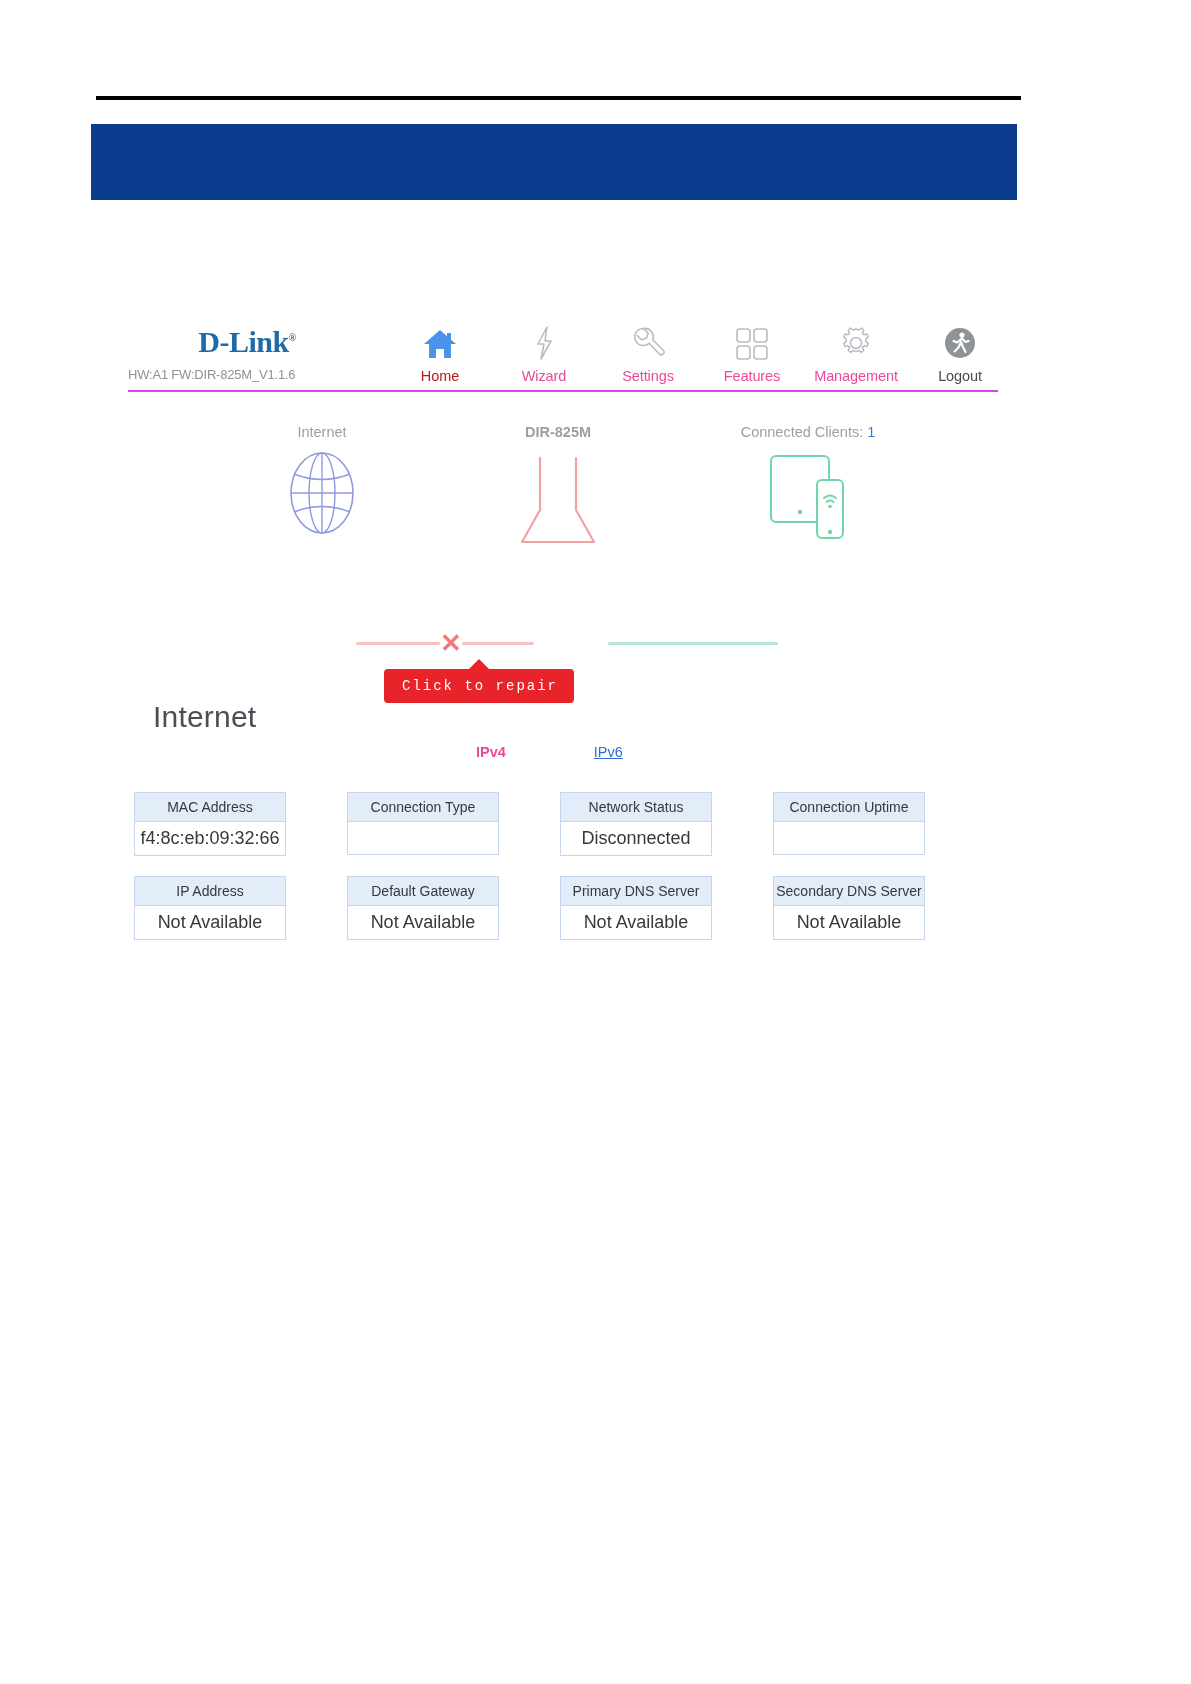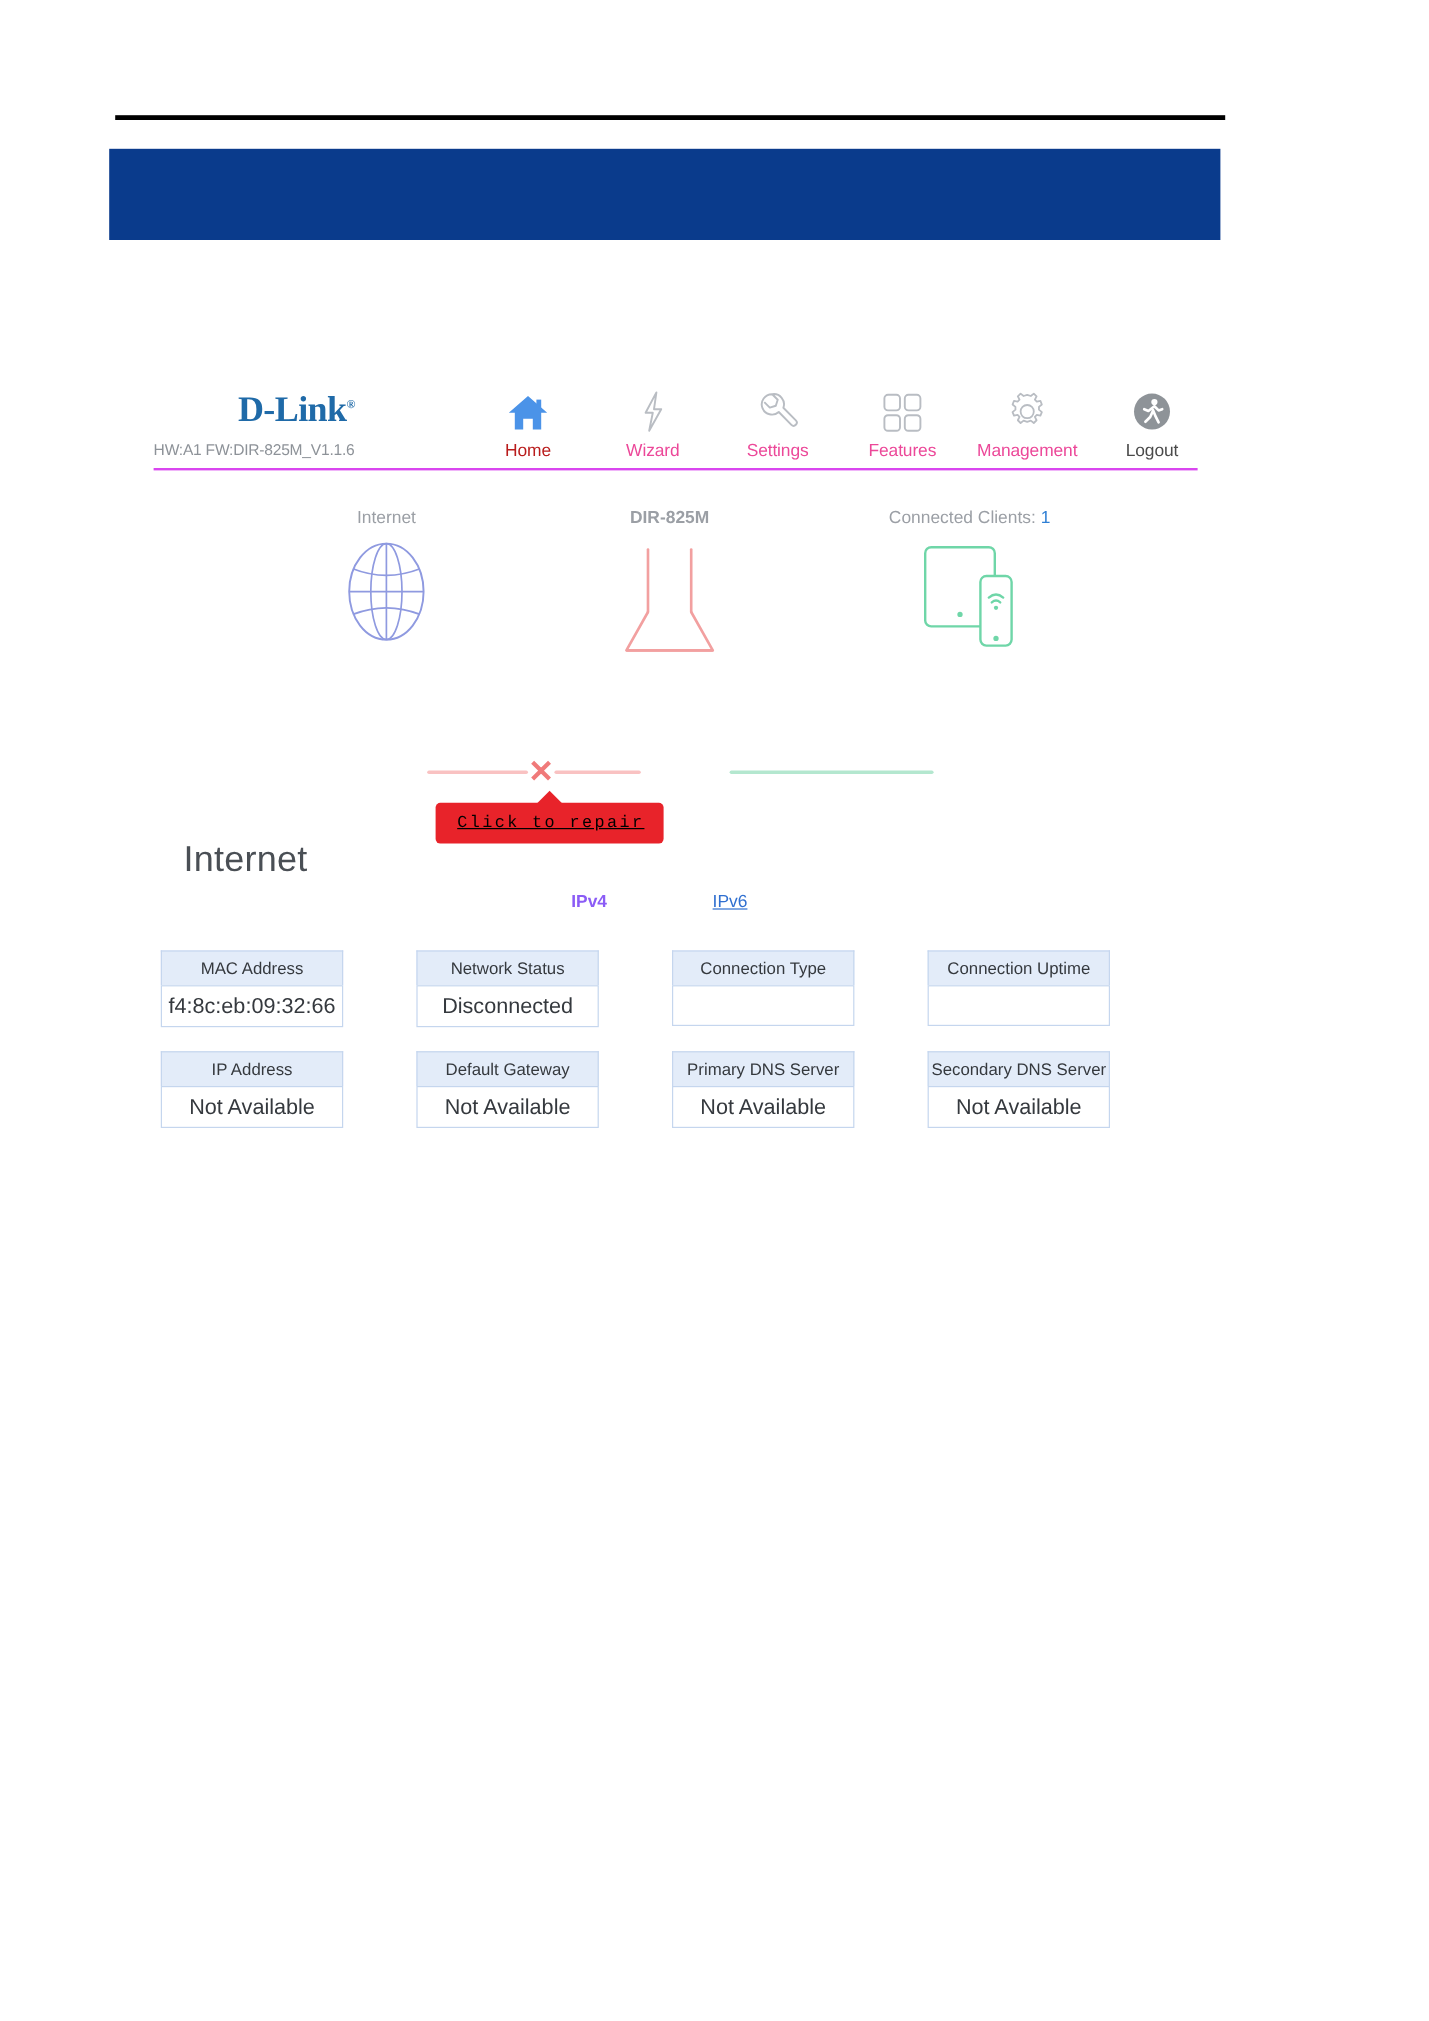--- a/index.html
+++ b/index.html
@@ -160,10 +160,10 @@
 
   .repair-badge {
     position: absolute;
-    left: 235px;
+    left: 256px;
     top: 245px;
     background: #e8232a;
-    color: #000000;
+    color: #ffffff;
     font-family: "Liberation Mono", monospace;
     font-size: 14px;
     letter-spacing: 2px;
@@ -171,7 +171,6 @@
     border-radius: 4px;
     white-space: nowrap;
     cursor: pointer;
-    text-decoration: underline;
   }
   .repair-badge::before {
     content: "";

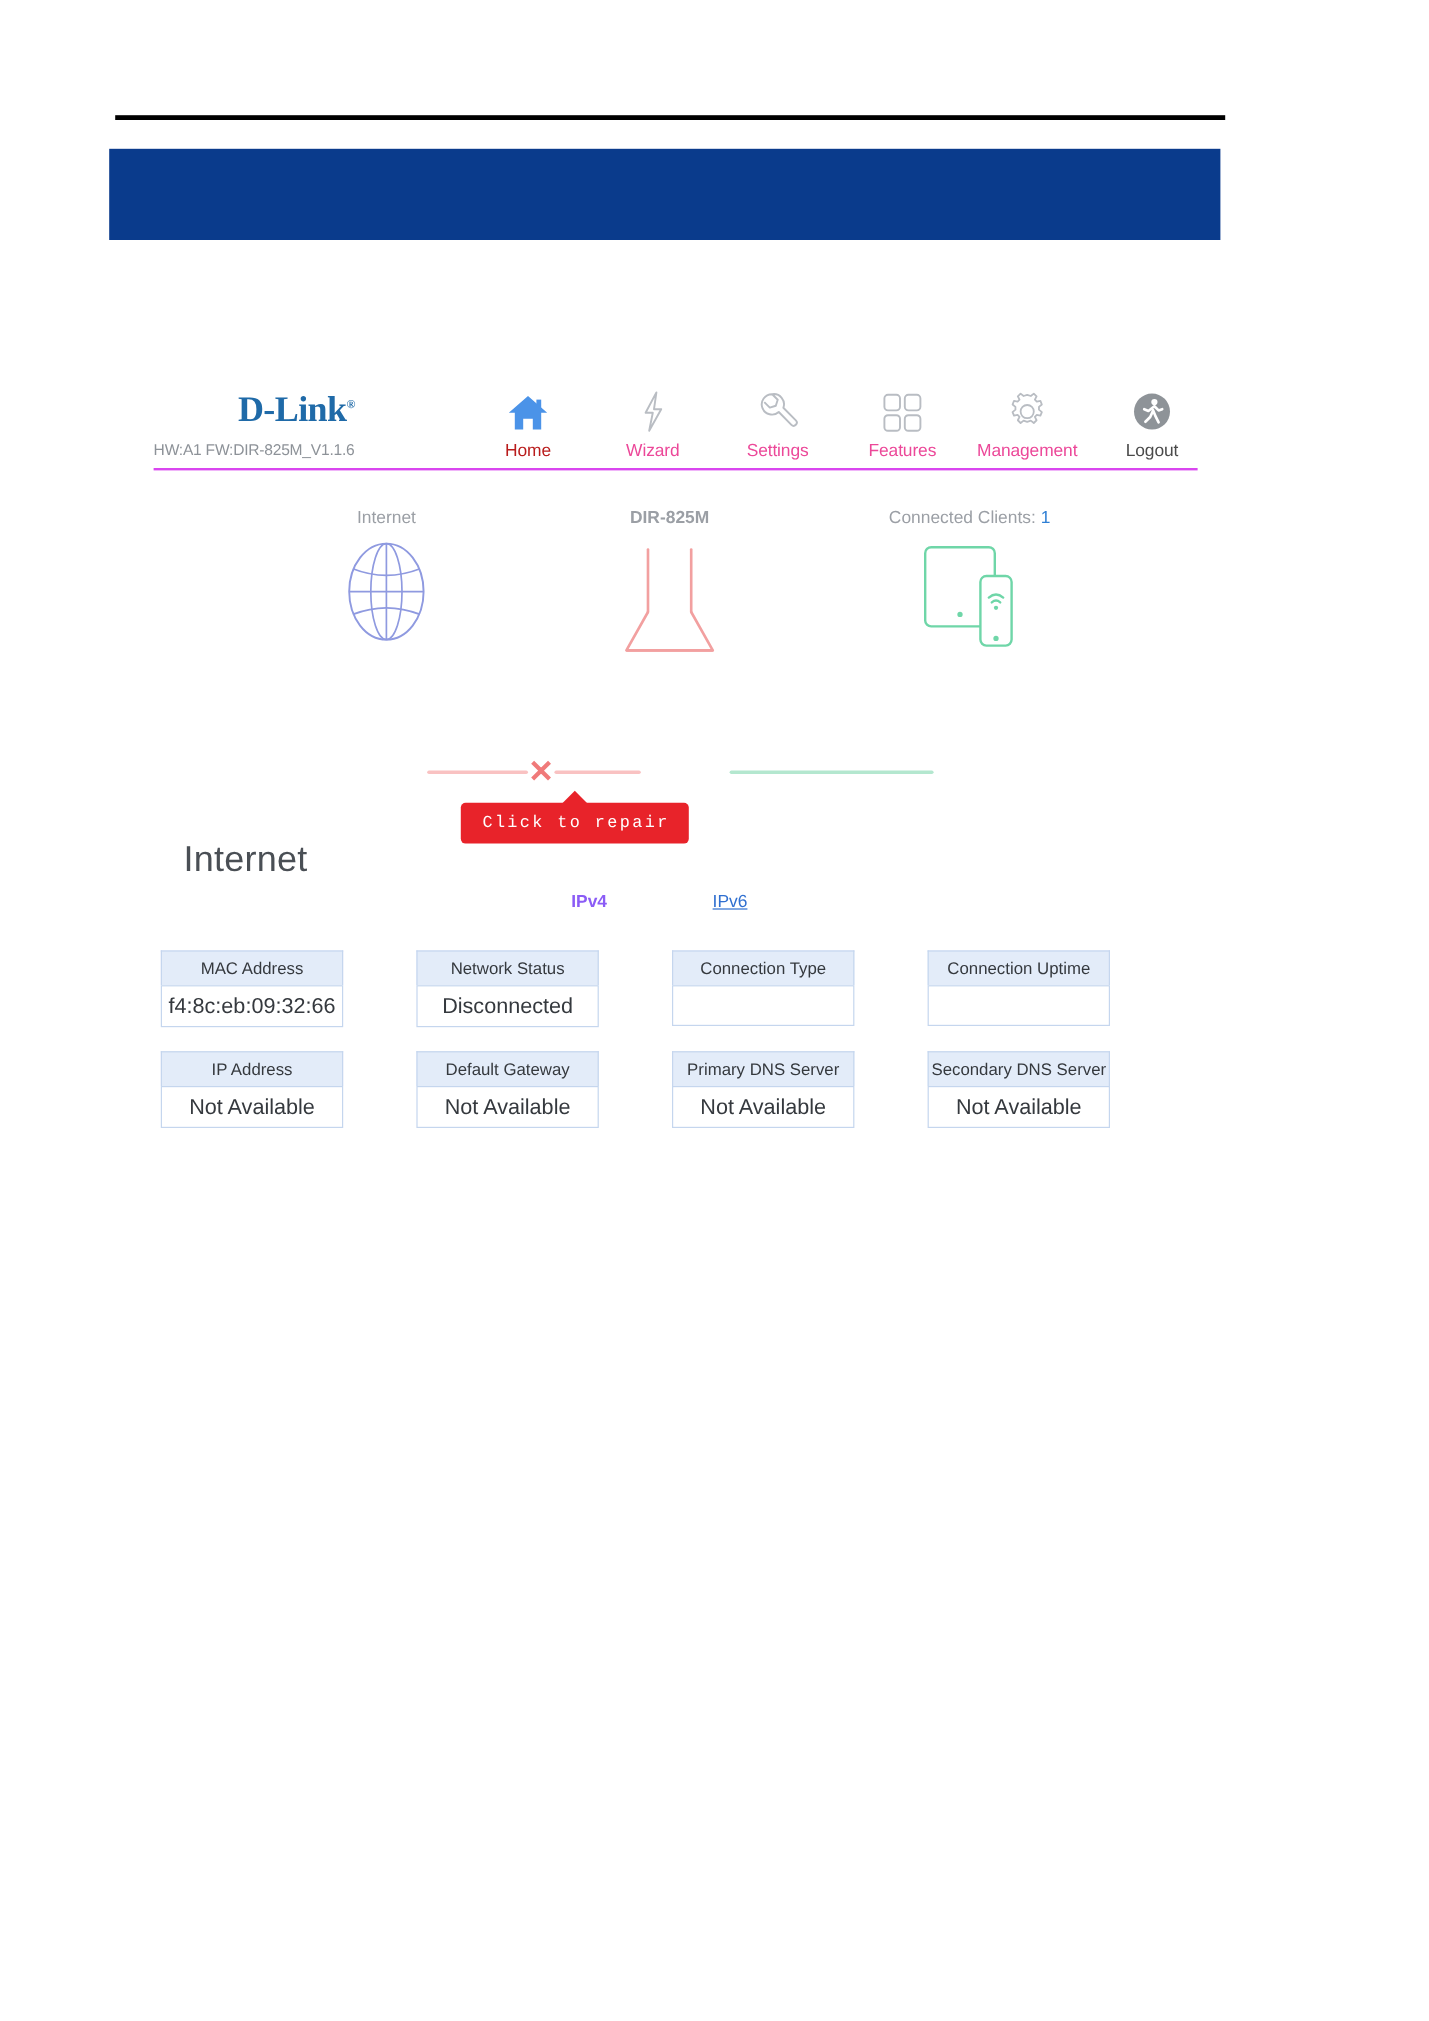--- a/index.html
+++ b/index.html
@@ -205,7 +205,7 @@
   }
   .ip-tab-active {
     font-weight: bold;
-    color: #8b5cf6;
+    color: #ec4899;
   }
   .ip-tab-link {
     color: #2f6fd0;

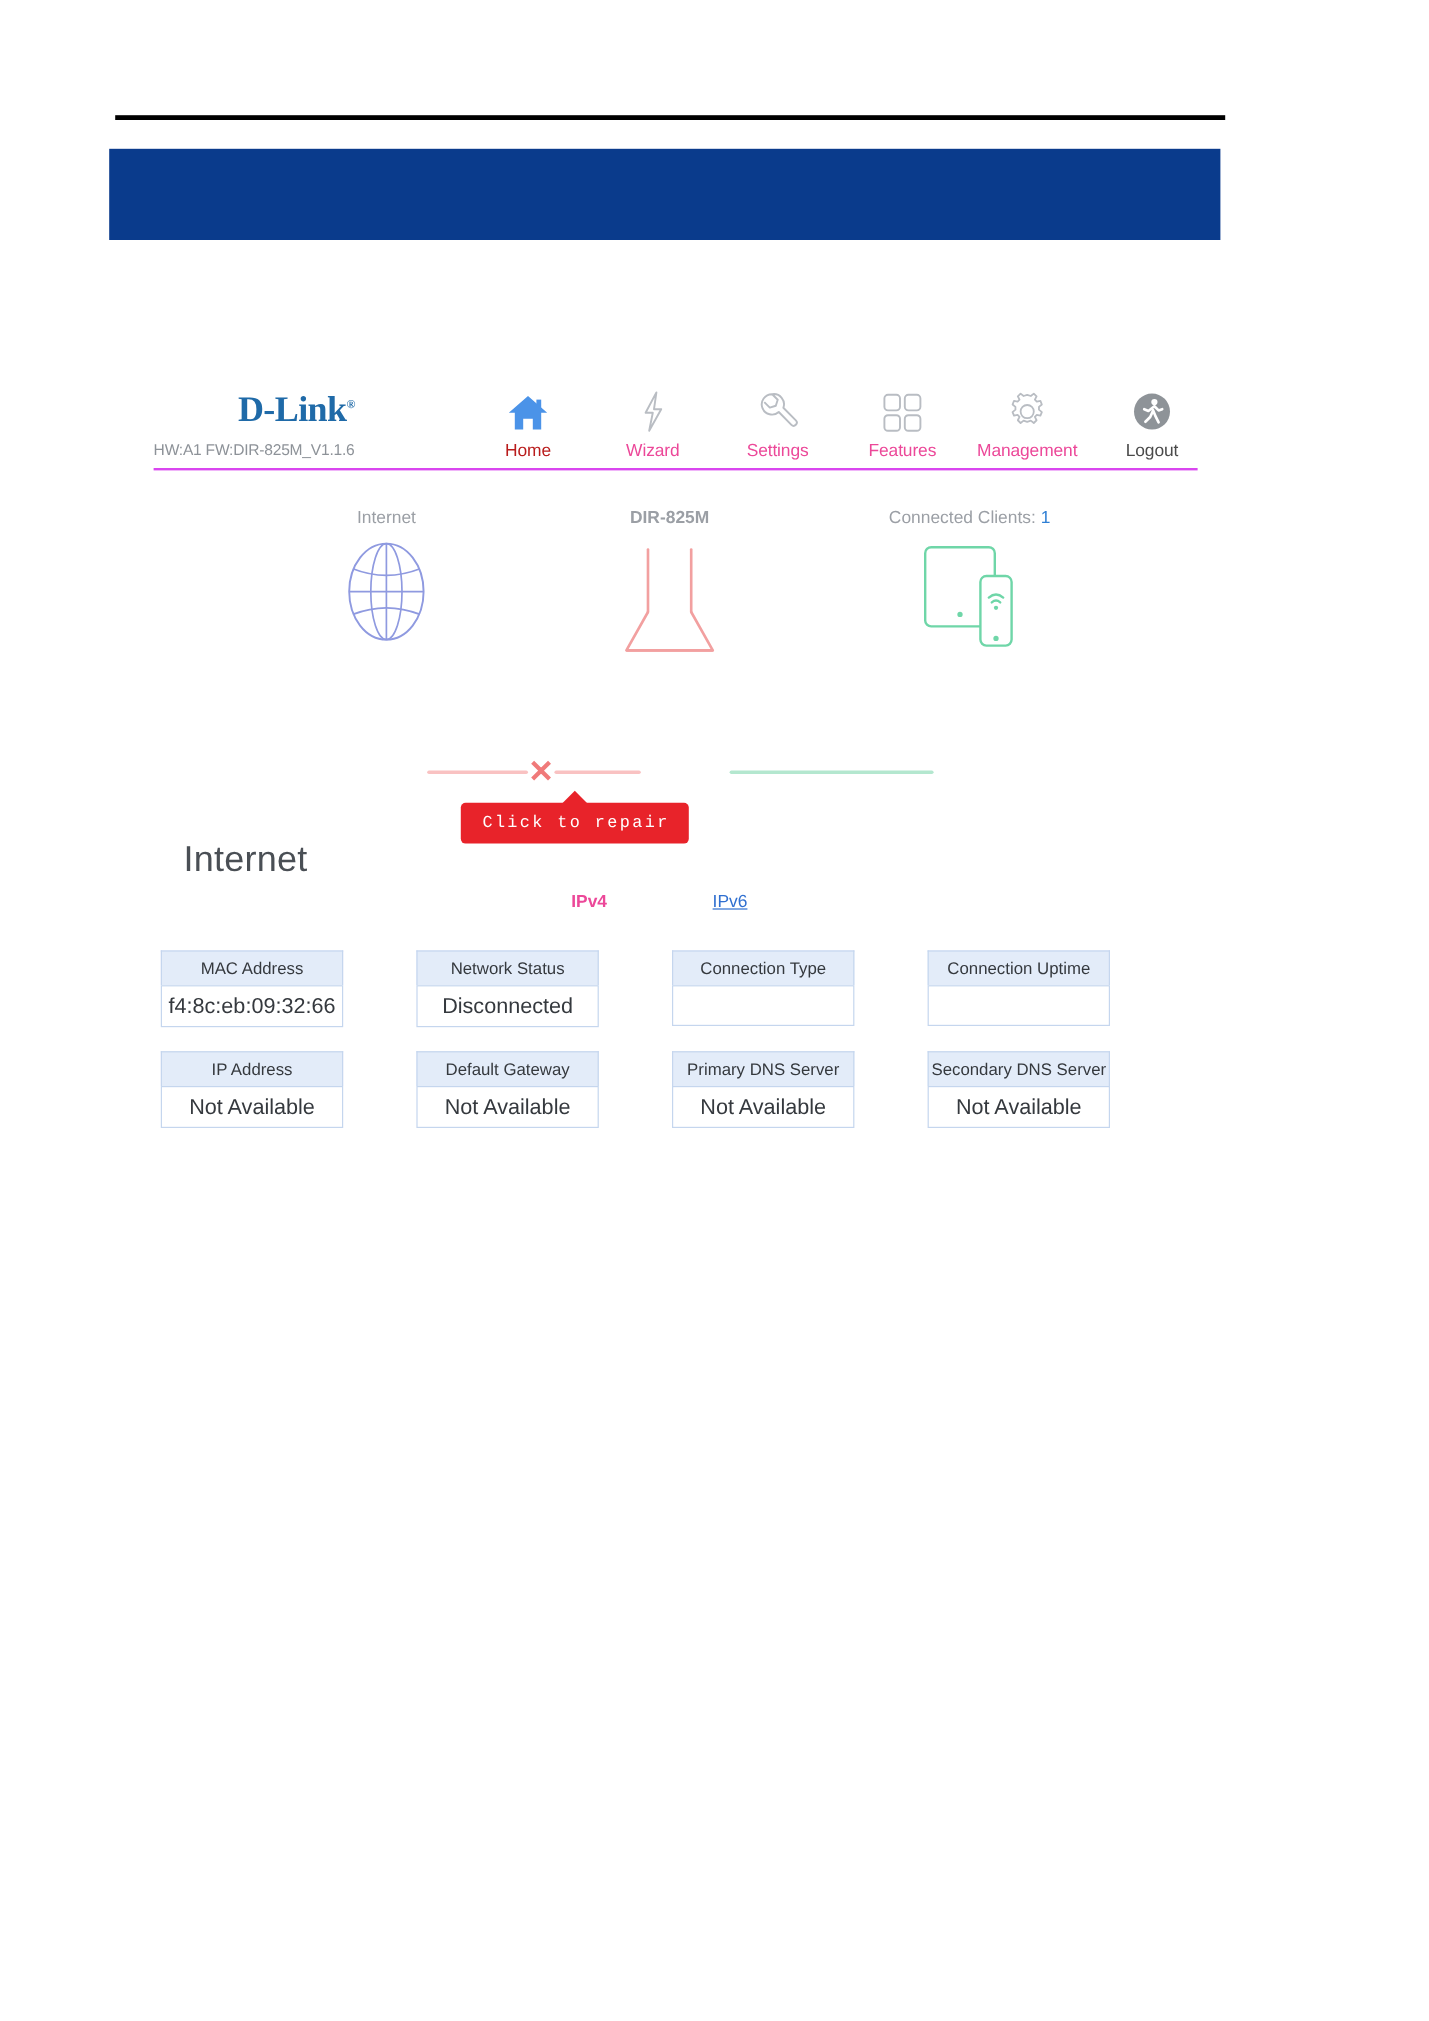--- a/index.html
+++ b/index.html
@@ -397,16 +397,16 @@
       </div>
 
       <div class="card">
+        <div class="card-head">Connection Type</div>
+        <div class="card-body"></div>
+      </div>
+
+      <div class="card">
         <div class="card-head">Network Status</div>
         <div class="card-body">Disconnected</div>
       </div>
 
       <div class="card">
-        <div class="card-head">Connection Type</div>
-        <div class="card-body"></div>
-      </div>
-
-      <div class="card">
         <div class="card-head">Connection Uptime</div>
         <div class="card-body"></div>
       </div>

